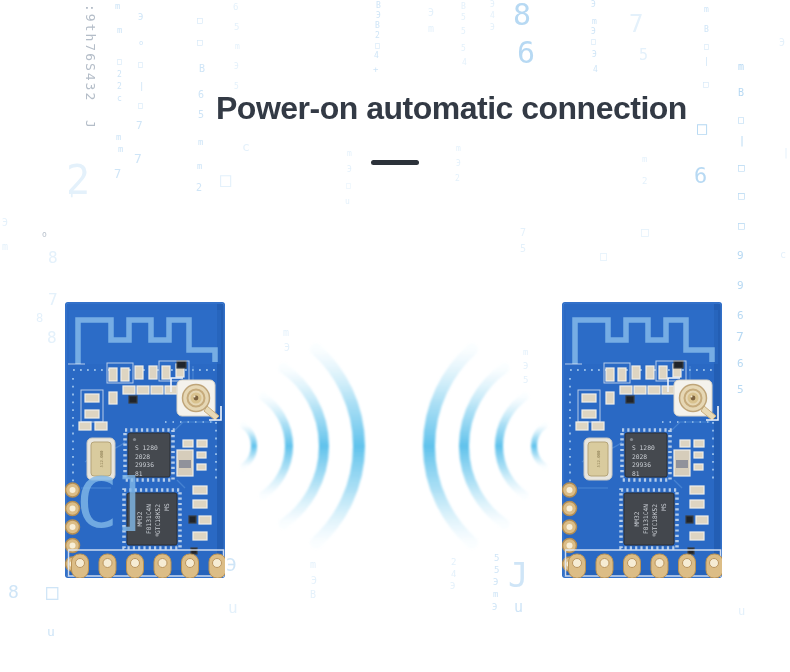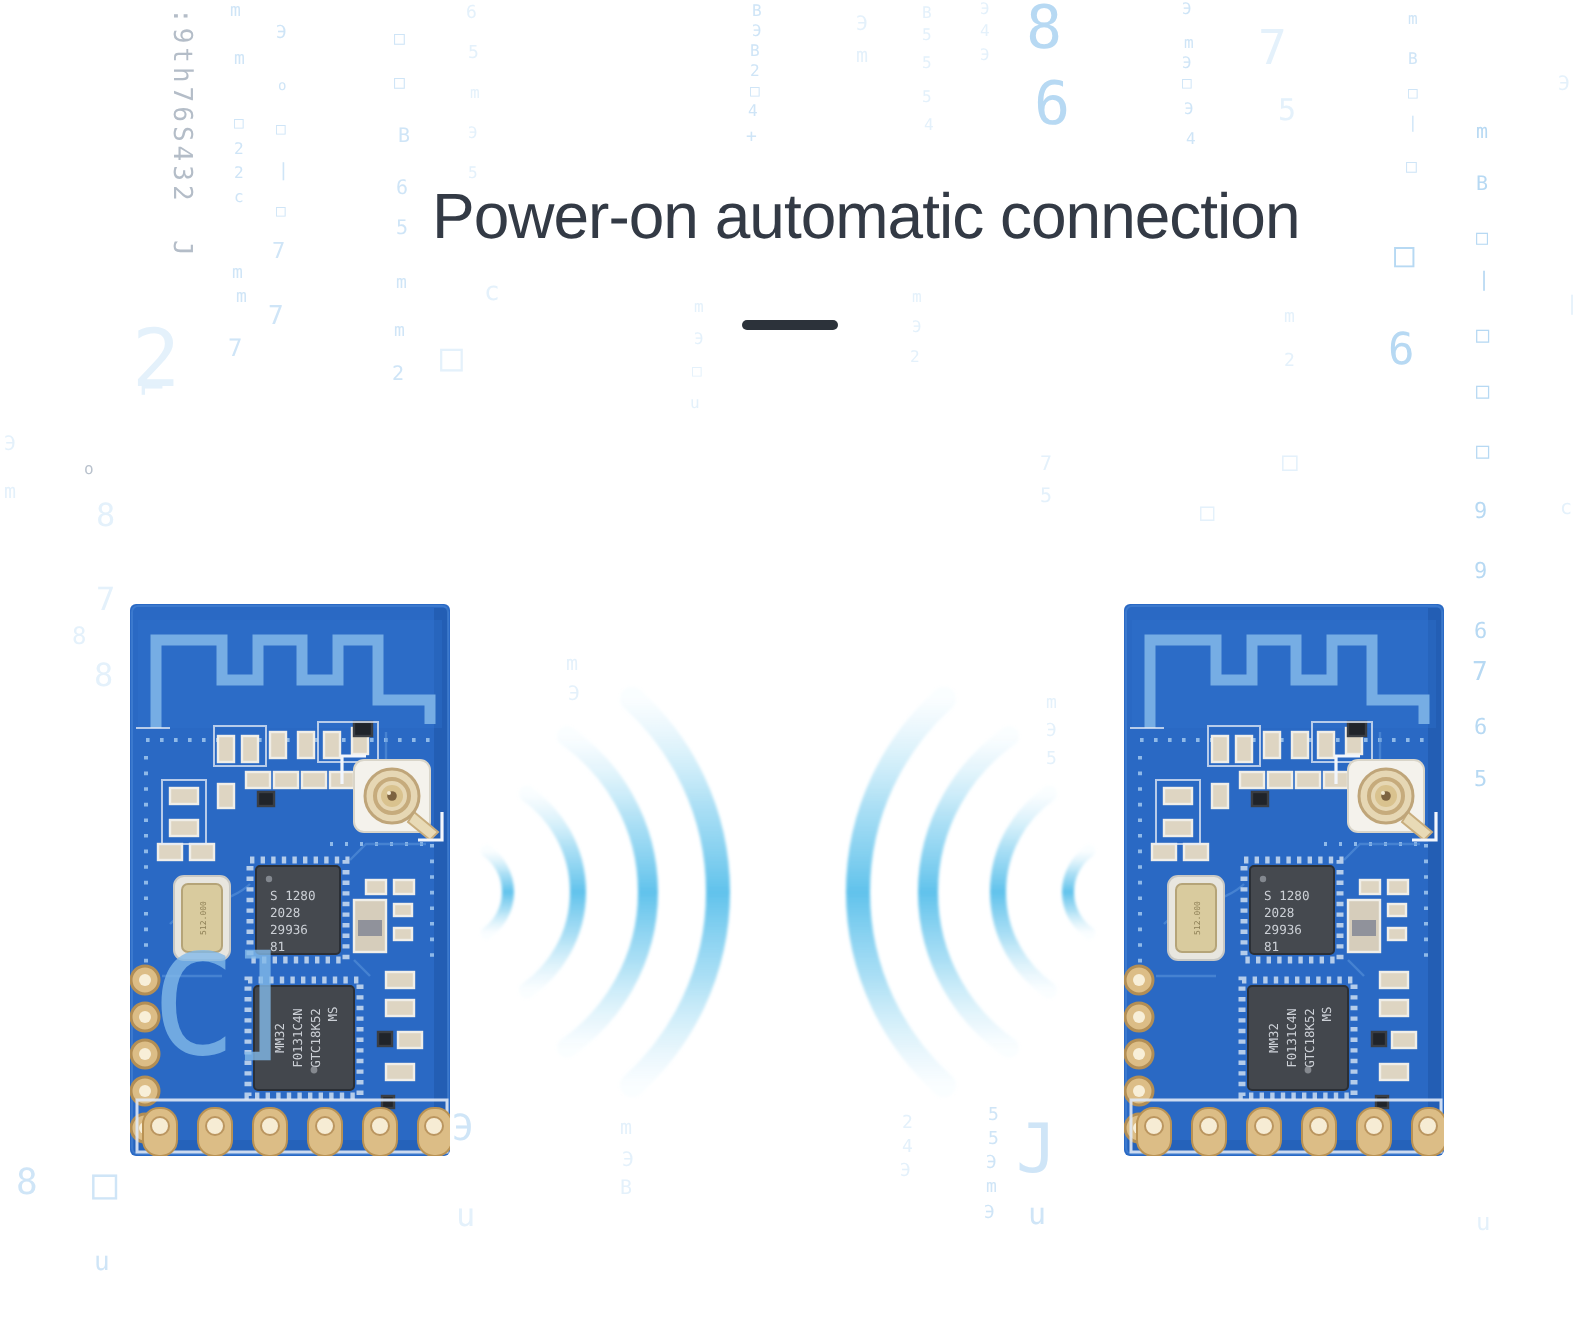--- a/index.html
+++ b/index.html
@@ -18,7 +18,7 @@
          letter-spacing:2px;color:#b4bdc8;z-index:1;line-height:1;}
   
   .title{position:absolute;left:216px;top:90px;font-size:32px;letter-spacing:-.5px;
-         color:#333a45;z-index:3;}
+         color:#333a45;z-index:3;font-weight:bold;}
   .divider{position:absolute;left:371px;top:160px;width:48px;height:5px;
            background:#2c323a;border-radius:2.5px;z-index:3;}
   .subtitle{position:absolute;left:233px;top:192px;width:330px;font-size:11.5px;

